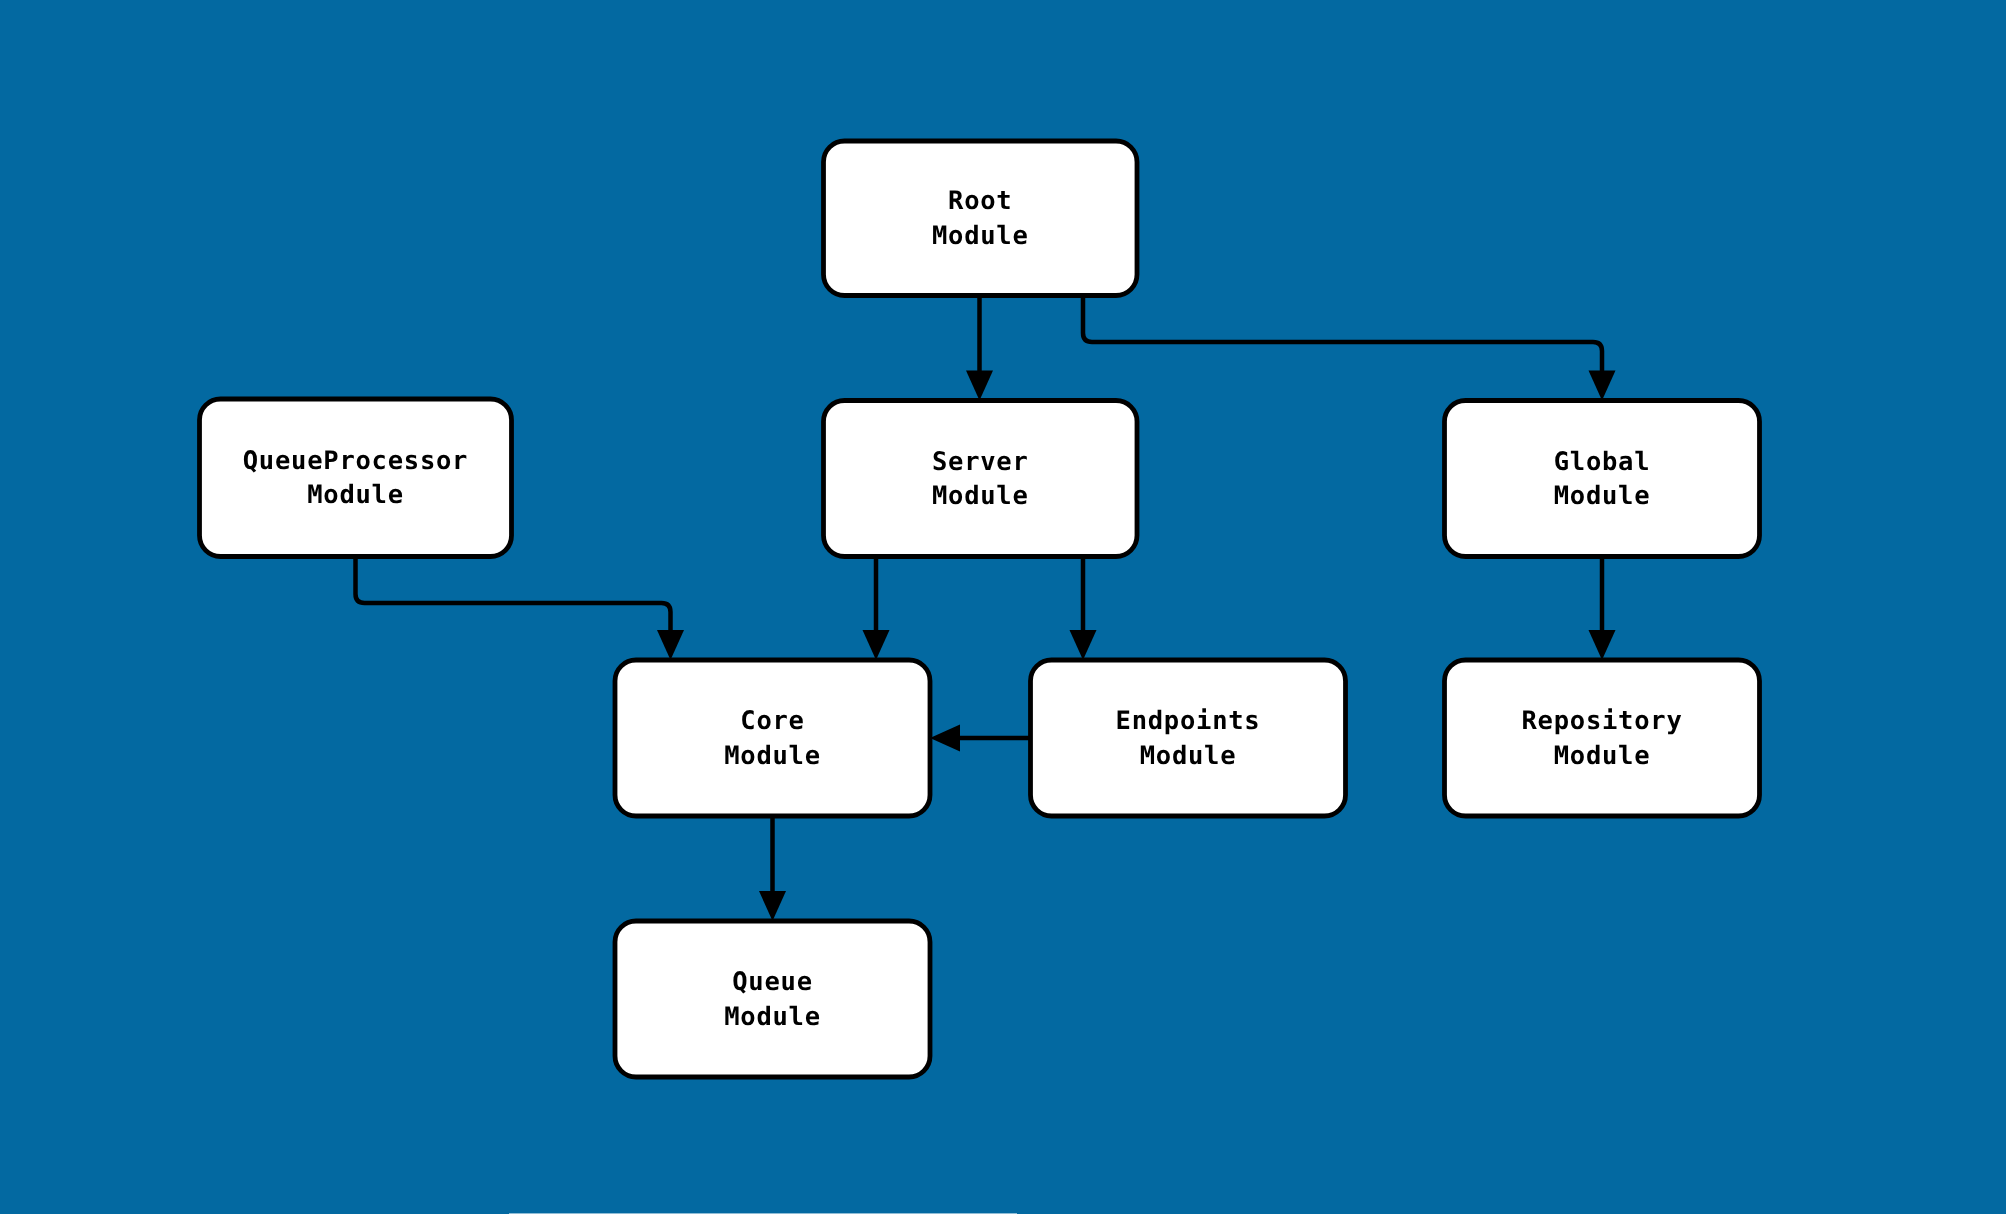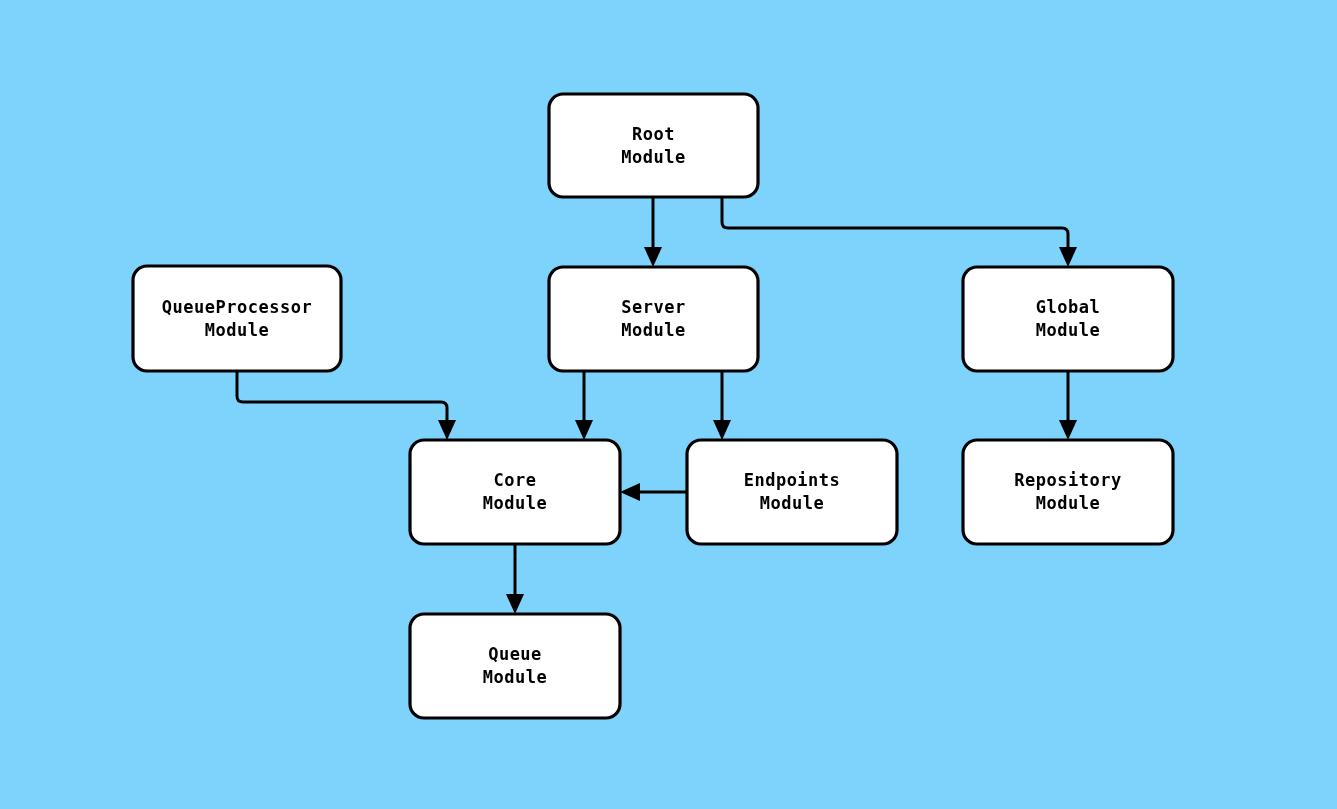--- a/index.html
+++ b/index.html
@@ -18,7 +18,7 @@
     position: relative;
     width: 1337px;
     height: 809px;
-    background: #7dd3fc;
+    background: #0369a1;
   }
   svg.diagram-canvas {
     display: block;

